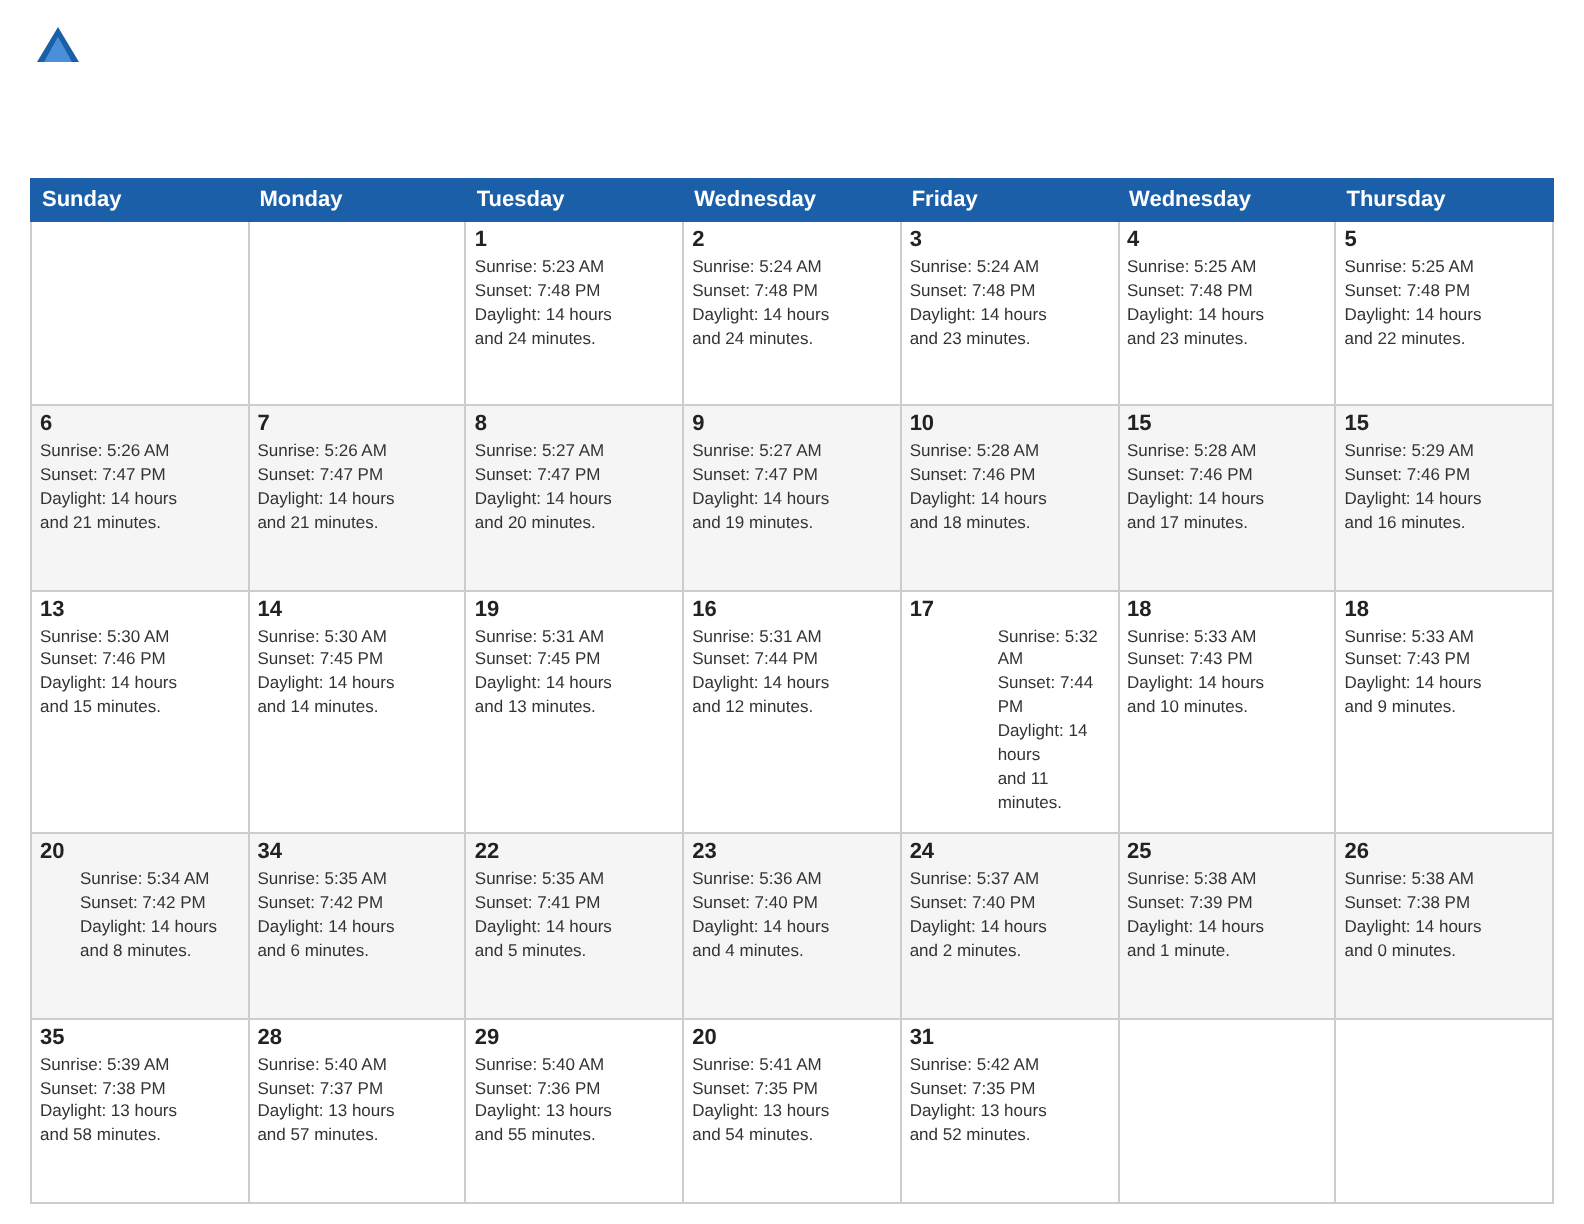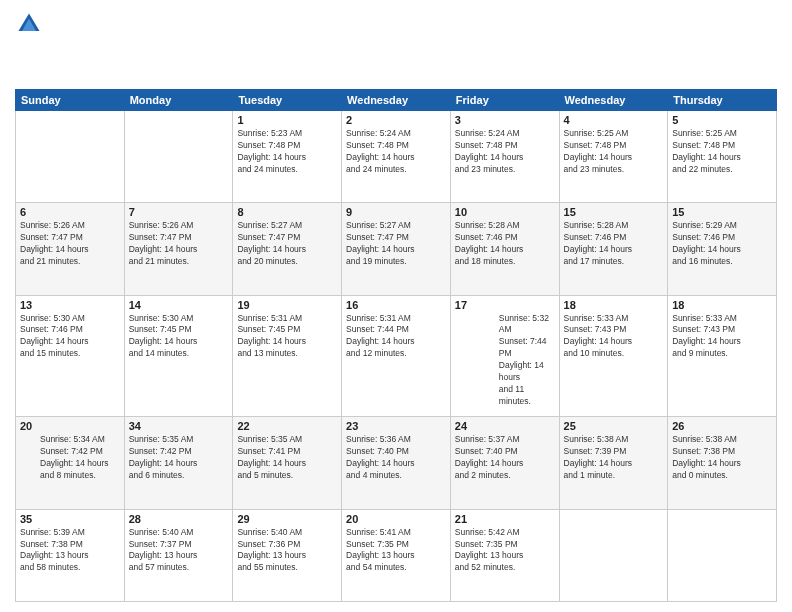--- a/index.html
+++ b/index.html
@@ -351,7 +351,7 @@
 and 54 minutes.</div>
           </td>
           <td>
-            <span class="day-num">21</span>
+            <span class="day-num">31</span>
             <div class="day-info" style="white-space: pre-line;">Sunrise: 5:42 AM
 Sunset: 7:35 PM
 Daylight: 13 hours

